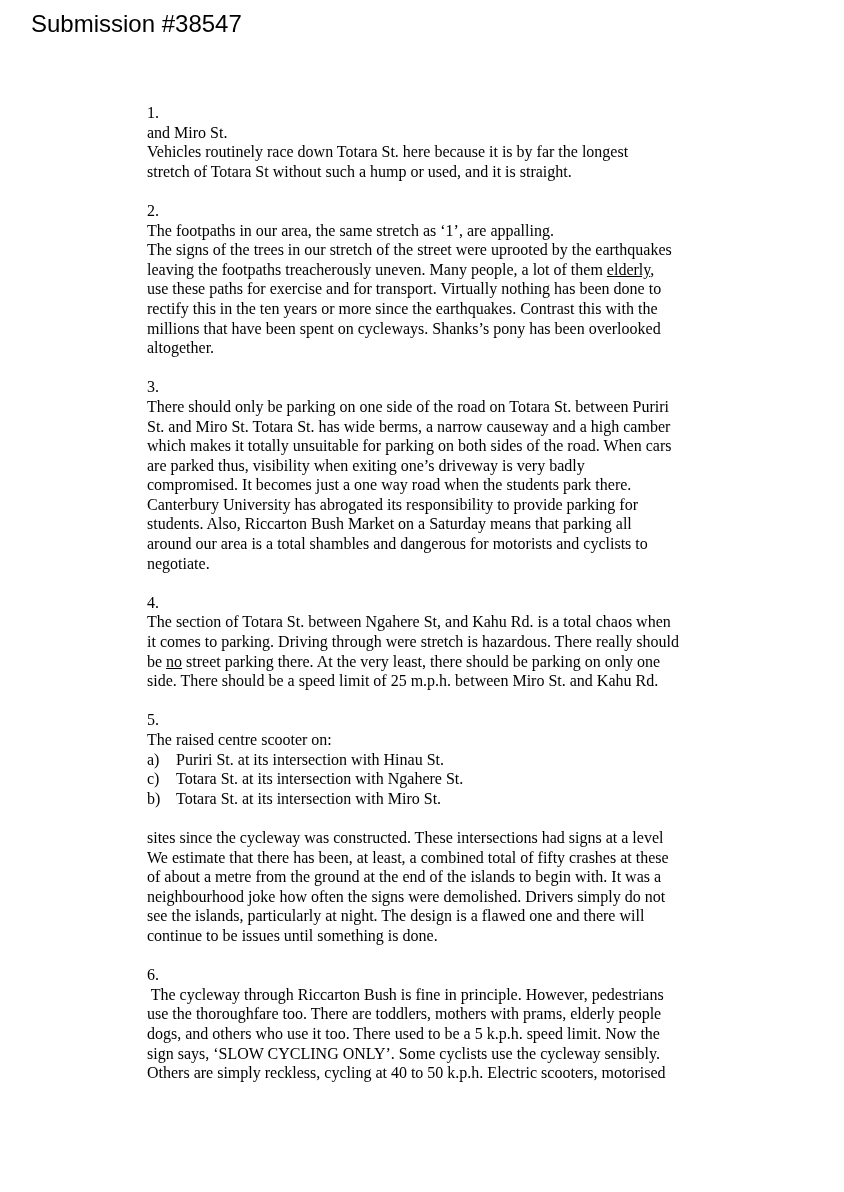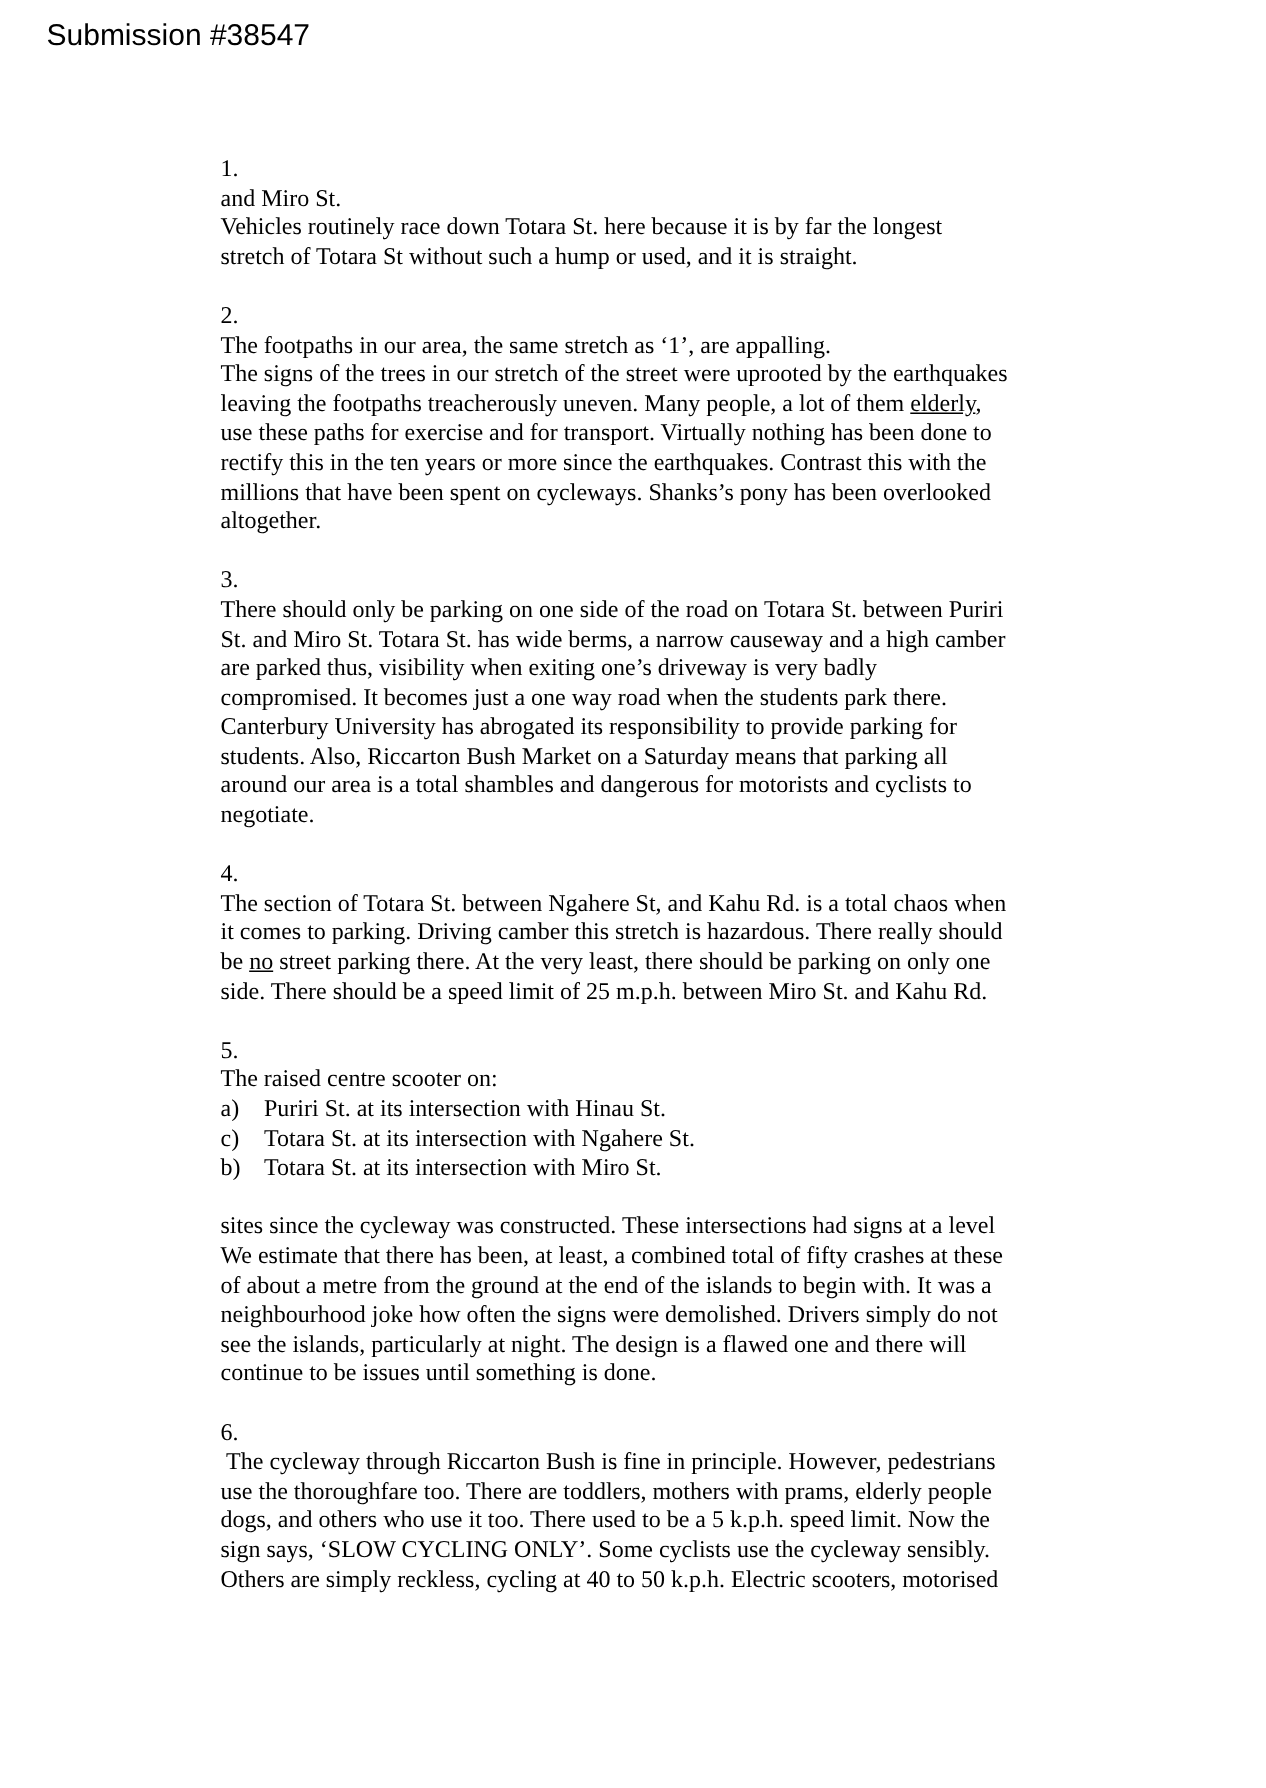--- a/index.html
+++ b/index.html
@@ -16,7 +16,7 @@
     left: 31px;
     top: 13px;
     font-family: "Liberation Sans", sans-serif;
-    font-size: 20px;
+    font-size: 24px;
     line-height: 22px;
     color: #000000;
   }

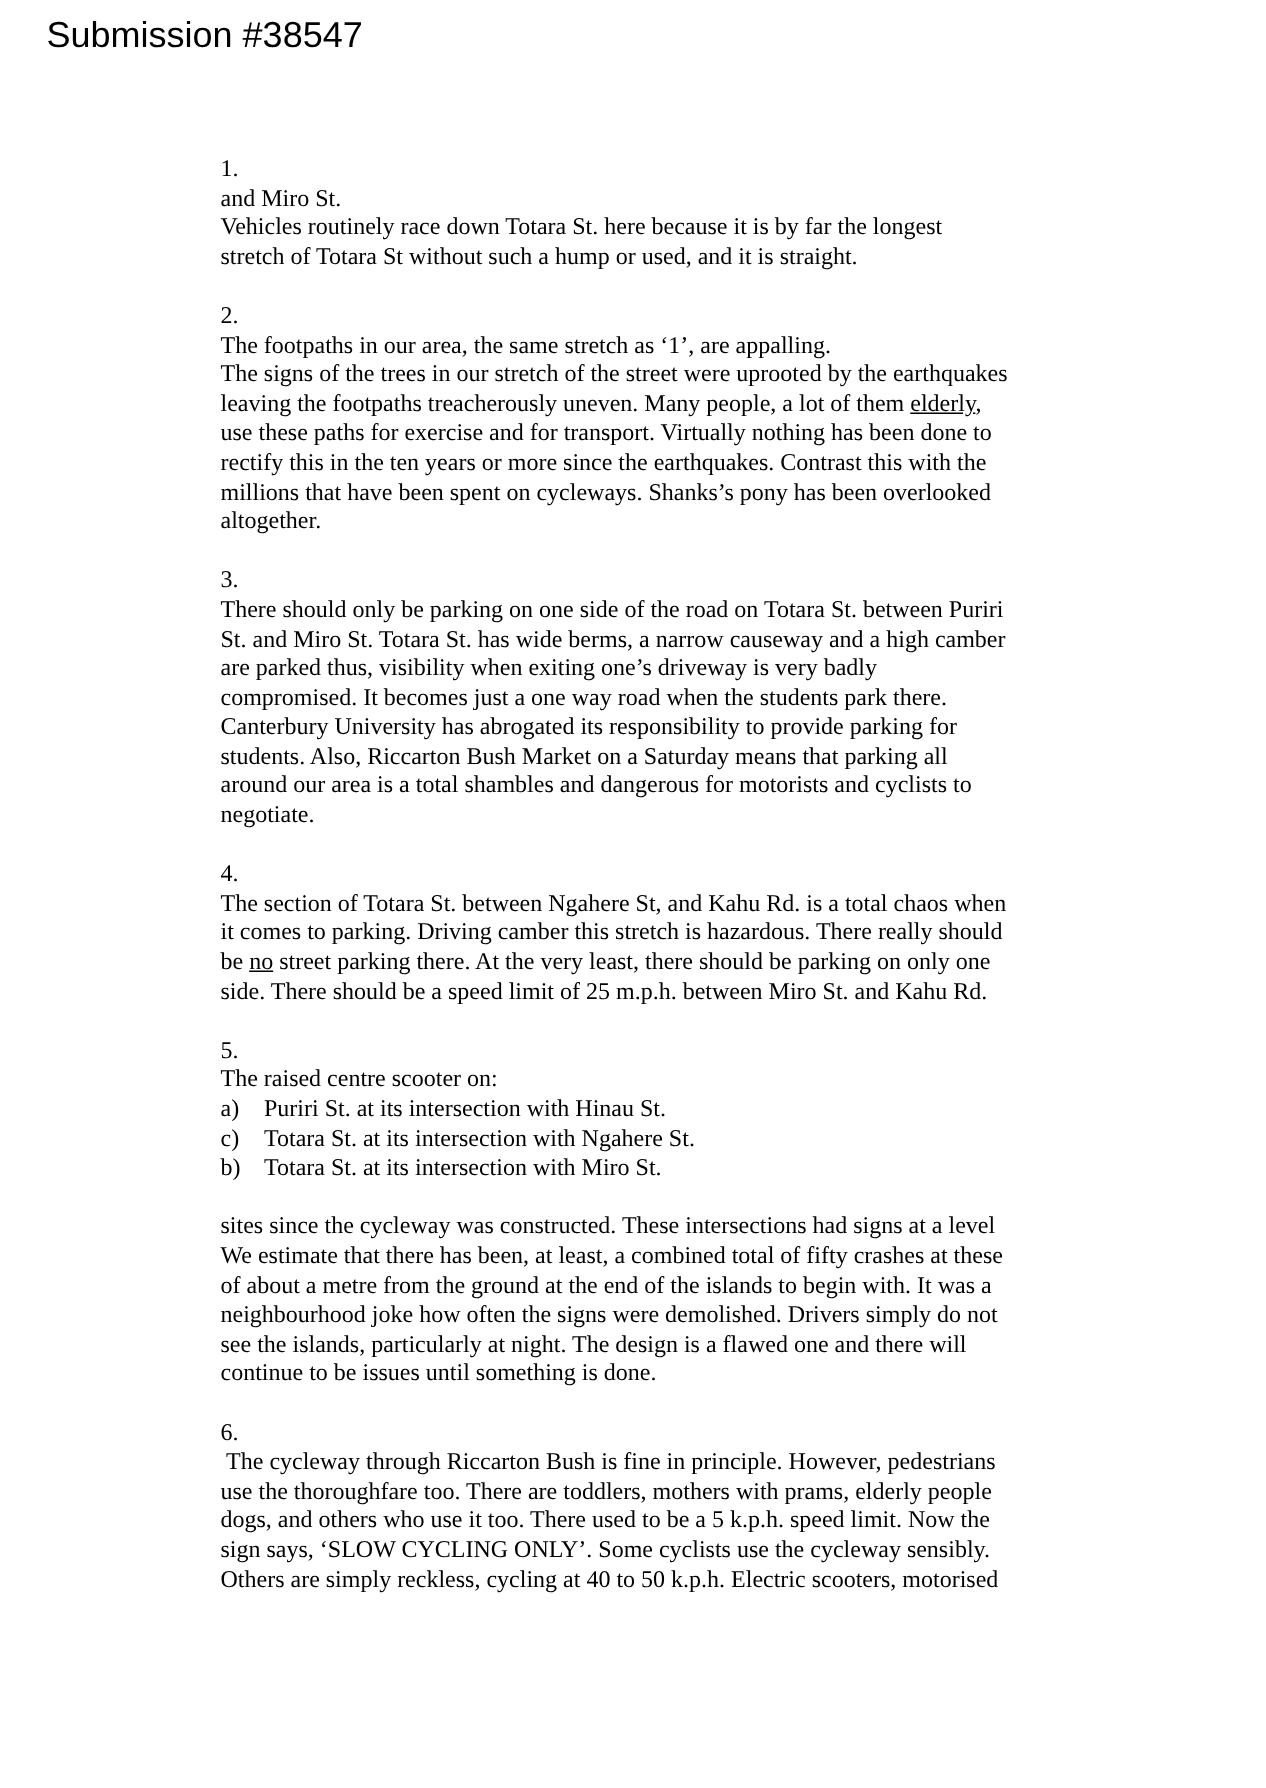--- a/index.html
+++ b/index.html
@@ -68,6 +68,7 @@
       <div class="line">3.</div>
       <div class="line">There should only be parking on one side of the road on Totara St. between Puriri</div>
       <div class="line">St. and Miro St. Totara St. has wide berms, a narrow causeway and a high camber</div>
+      <div class="line">which makes it totally unsuitable for parking on both sides of the road. When cars</div>
       <div class="line">are parked thus, visibility when exiting one’s driveway is very badly</div>
       <div class="line">compromised. It becomes just a one way road when the students park there.</div>
       <div class="line">Canterbury University has abrogated its responsibility to provide parking for</div>

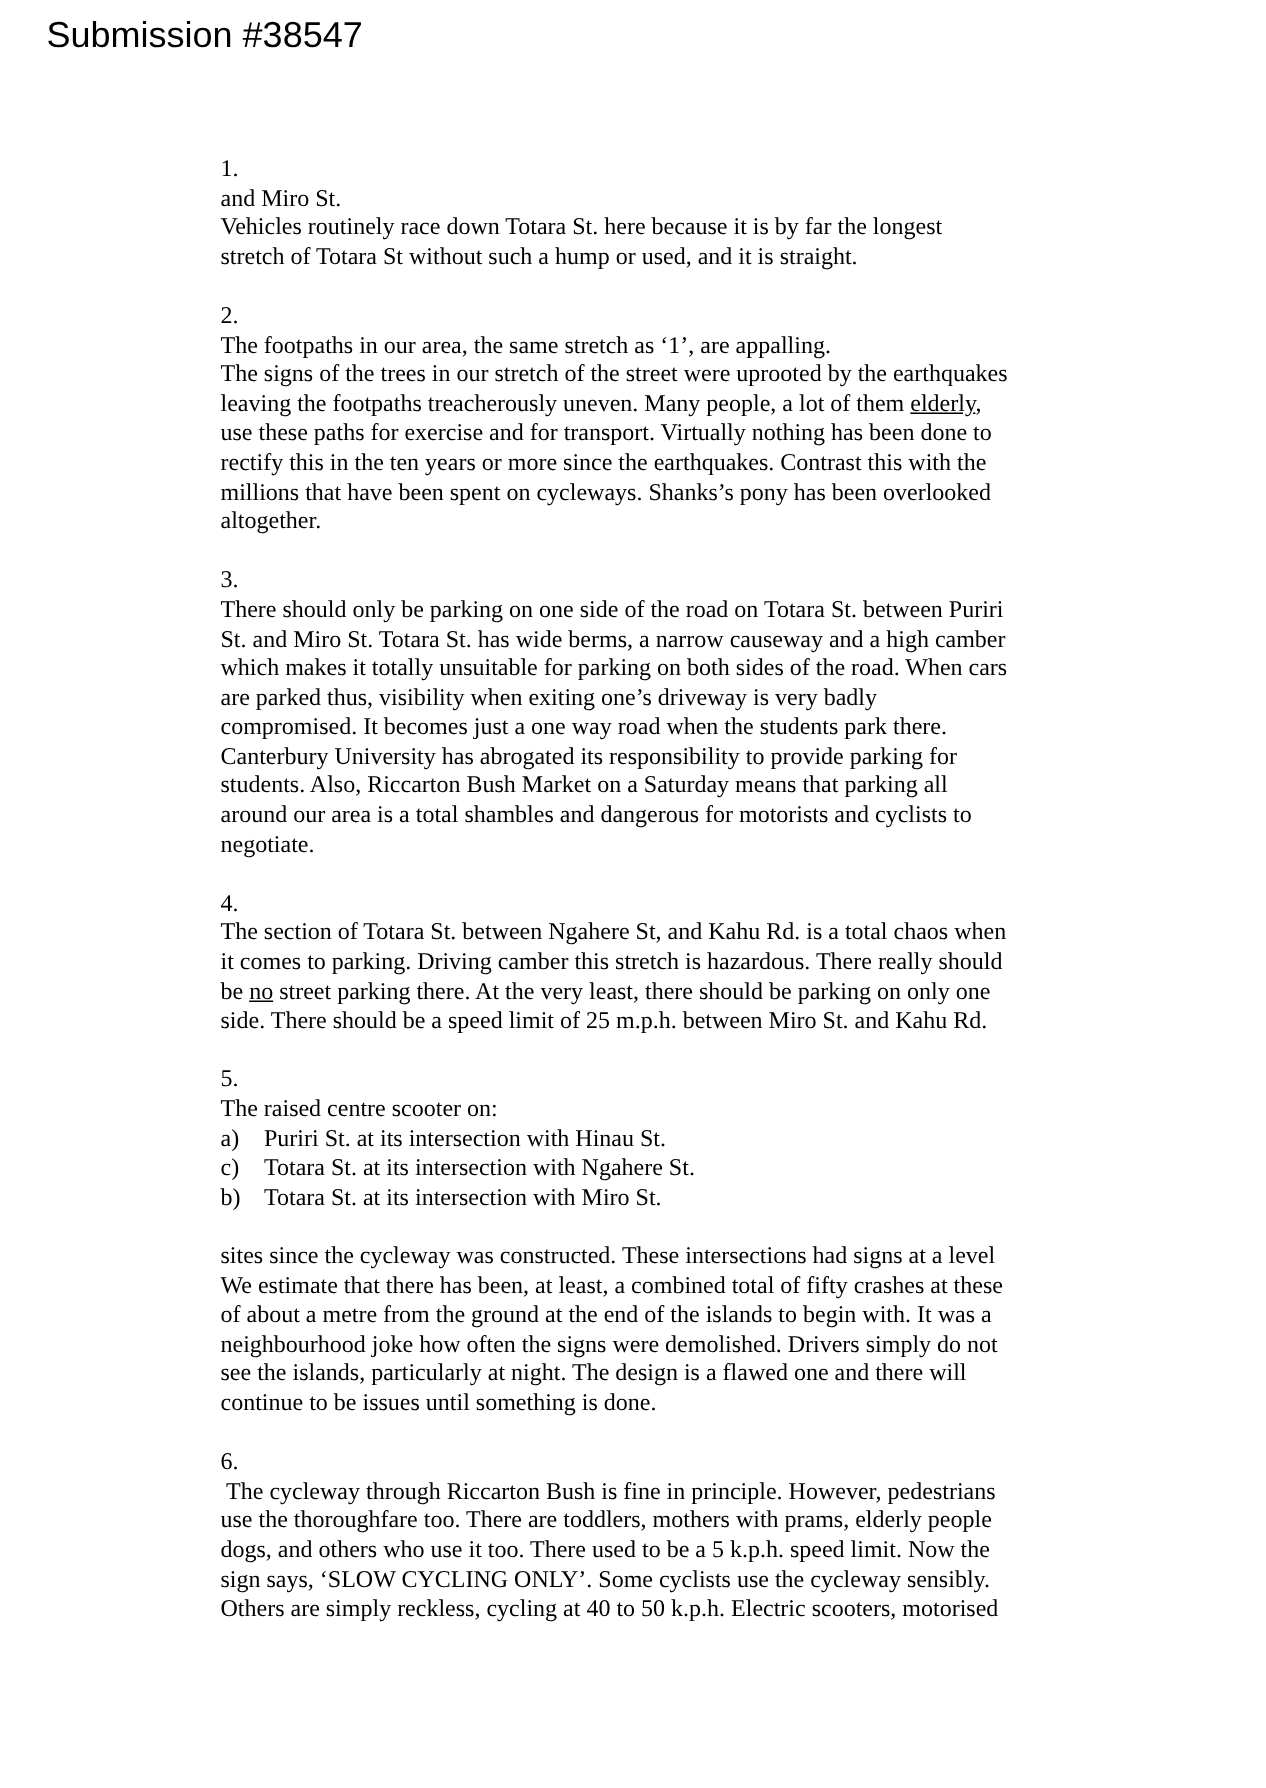--- a/index.html
+++ b/index.html
@@ -79,7 +79,7 @@
     <div class="paragraph">
       <div class="line">4.</div>
       <div class="line">The section of Totara St. between Ngahere St, and Kahu Rd. is a total chaos when</div>
-      <div class="line">it comes to parking. Driving camber this stretch is hazardous. There really should</div>
+      <div class="line">it comes to parking. Driving through were stretch is hazardous. There really should</div>
       <div class="line">be <span class="underline">no</span> street parking there. At the very least, there should be parking on only one</div>
       <div class="line">side. There should be a speed limit of 25 m.p.h. between Miro St. and Kahu Rd.</div>
     </div>

